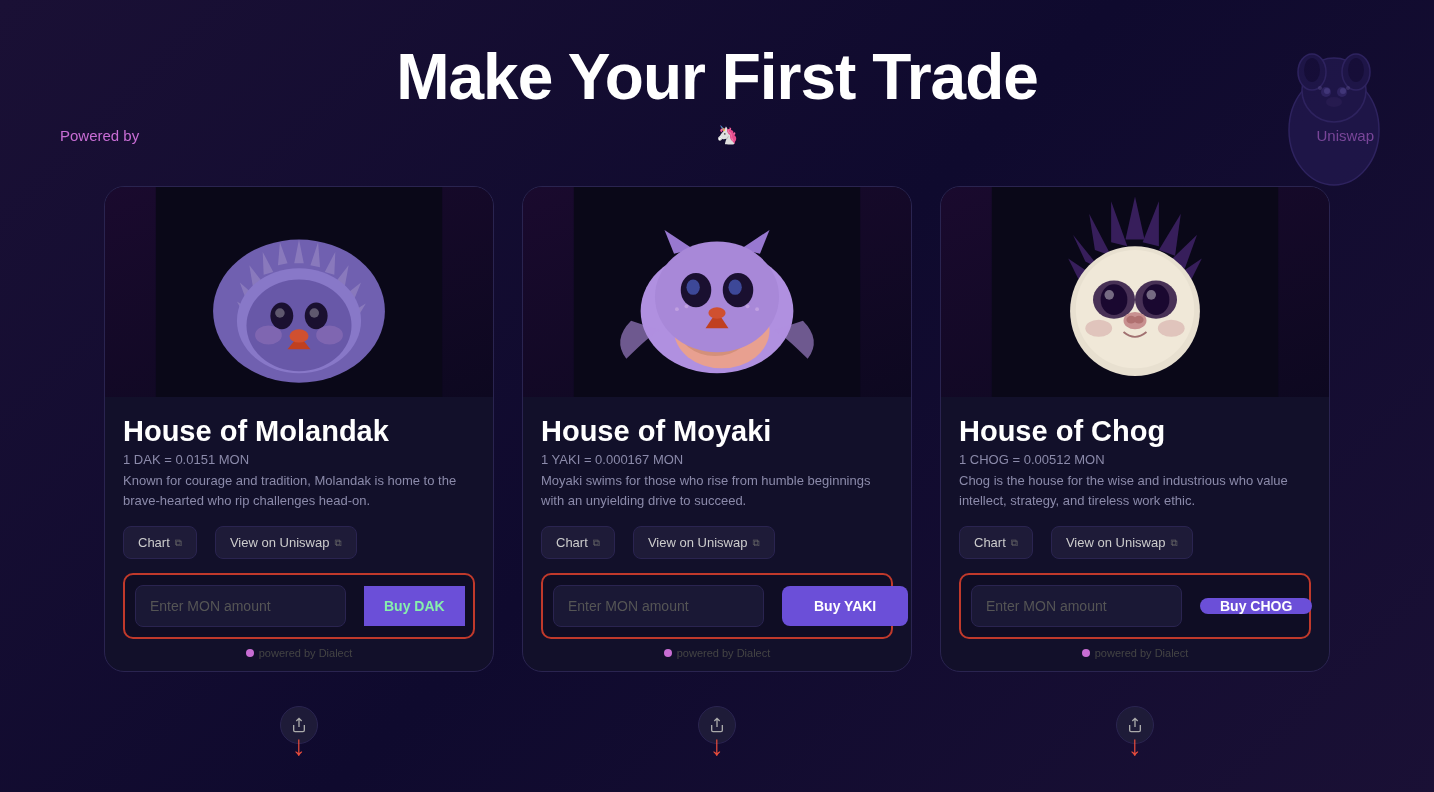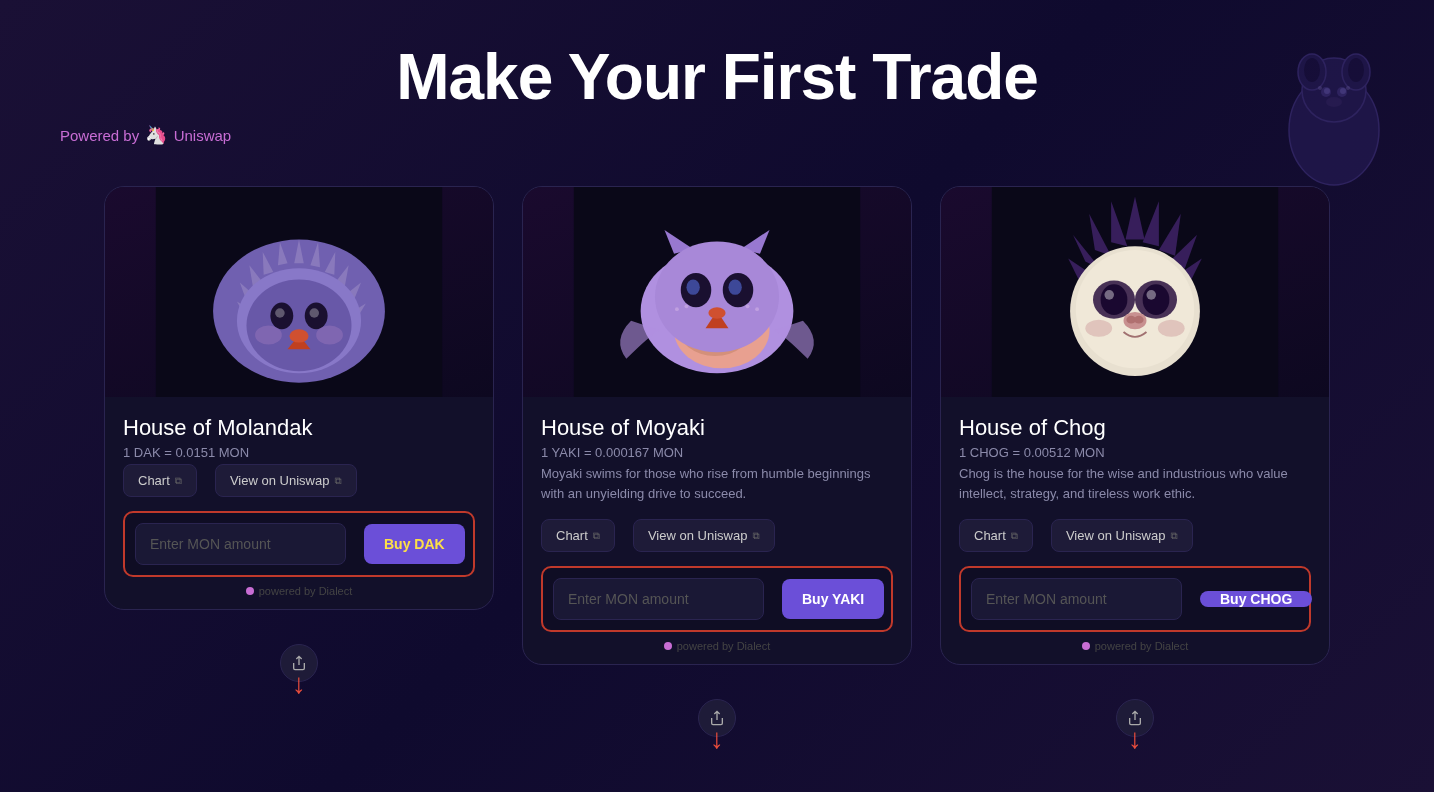--- a/index.html
+++ b/index.html
@@ -35,7 +35,7 @@
       margin-bottom: 40px;
       display: flex;
       align-items: center;
-      justify-content: flex-start;
+      justify-content: space-between;
       gap: 6px;
       font-size: 15px;
       color: #c86dd4;

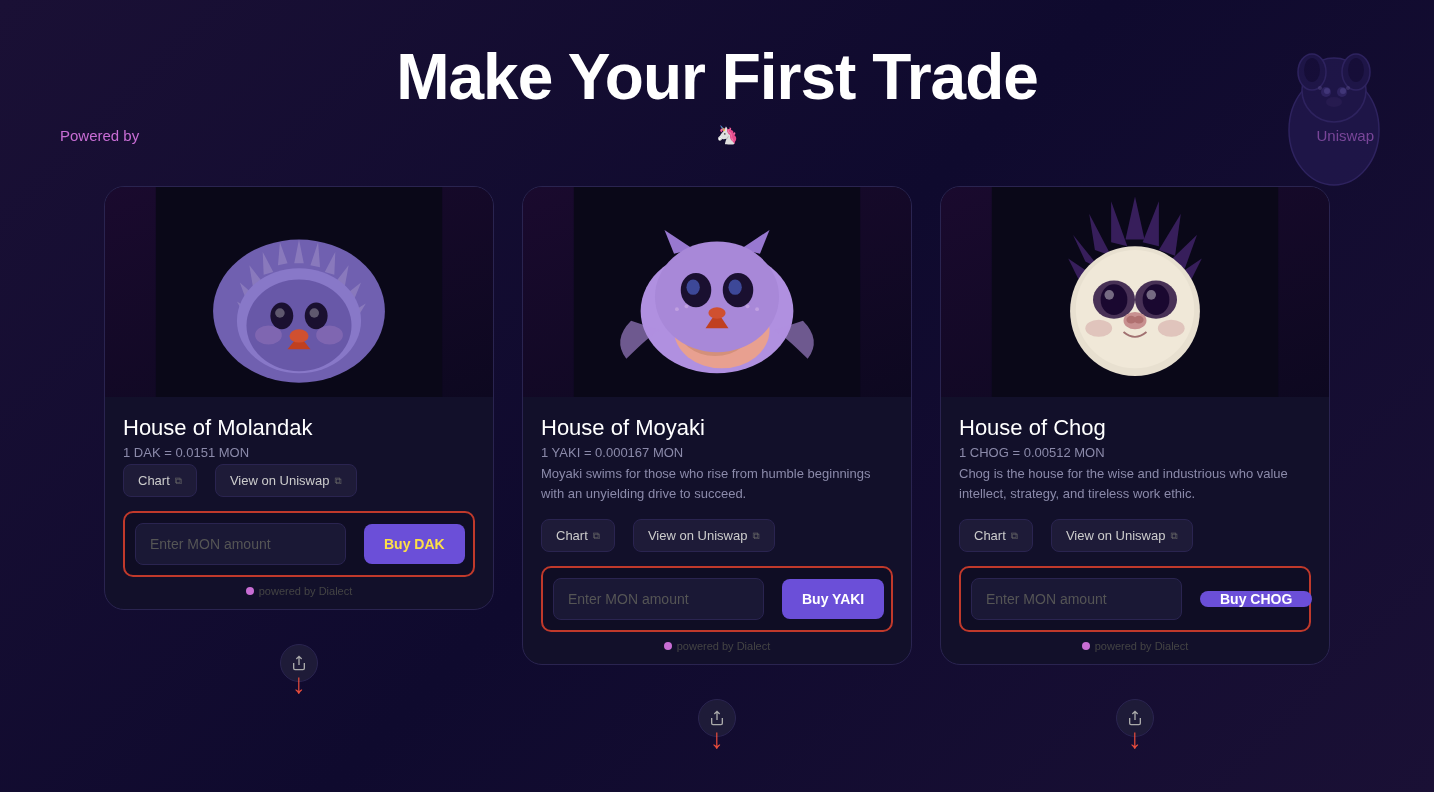--- a/index.html
+++ b/index.html
@@ -93,8 +93,8 @@
     }
 
     .card-title {
-      font-size: 22px;
-      font-weight: 400;
+      font-size: 29px;
+      font-weight: 700;
       color: #fff;
       margin-bottom: 4px;
     }

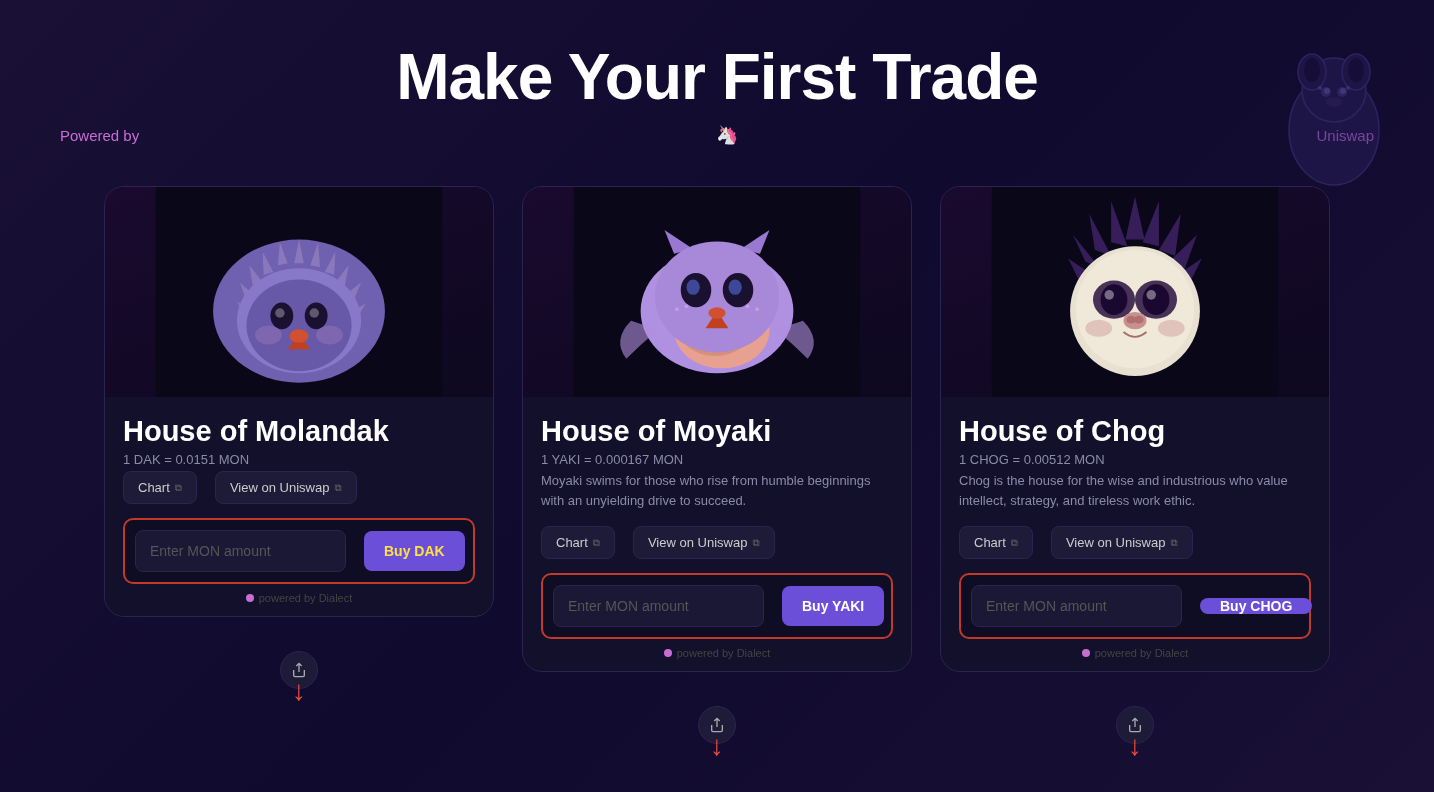--- a/index.html
+++ b/index.html
@@ -336,6 +336,7 @@
         <div class="card-body">
           <div class="card-title">House of Molandak</div>
           <div class="card-rate">1 DAK = 0.0151 MON</div>
+          <div class="card-desc">Known for courage and tradition, Molandak is home to the brave-hearted who rip challenges head-on.</div>
           <div class="card-actions">
             <button class="action-btn">
               <span>Chart</span>

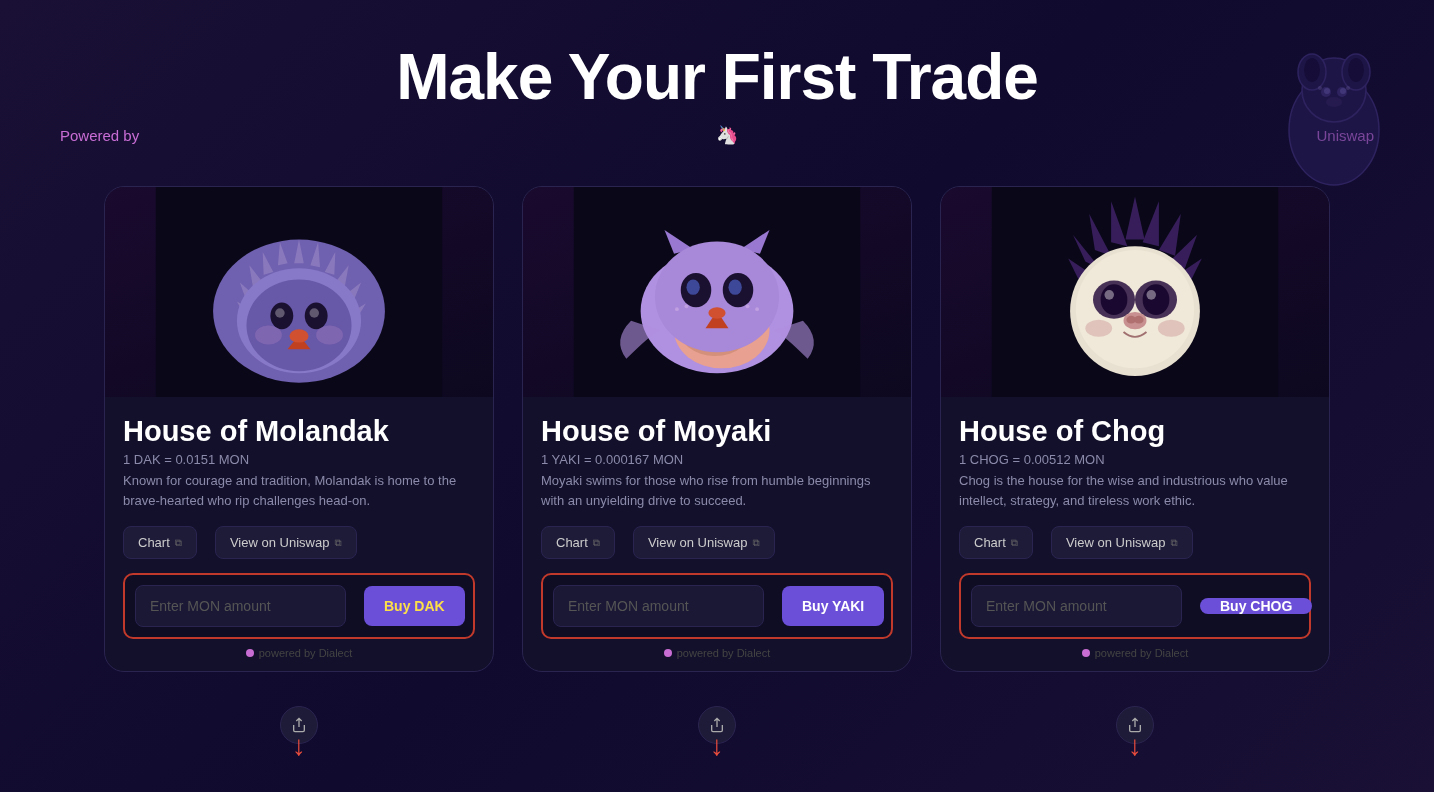--- a/index.html
+++ b/index.html
@@ -167,9 +167,9 @@
 
     .buy-btn-dak {
       background: #6b4fd8;
-      color: #fde047;
+      color: #86efac;
       border: none;
-      border-radius: 8px;
+      border-radius: 0;
       padding: 12px 20px;
       font-size: 14px;
       font-weight: 600;

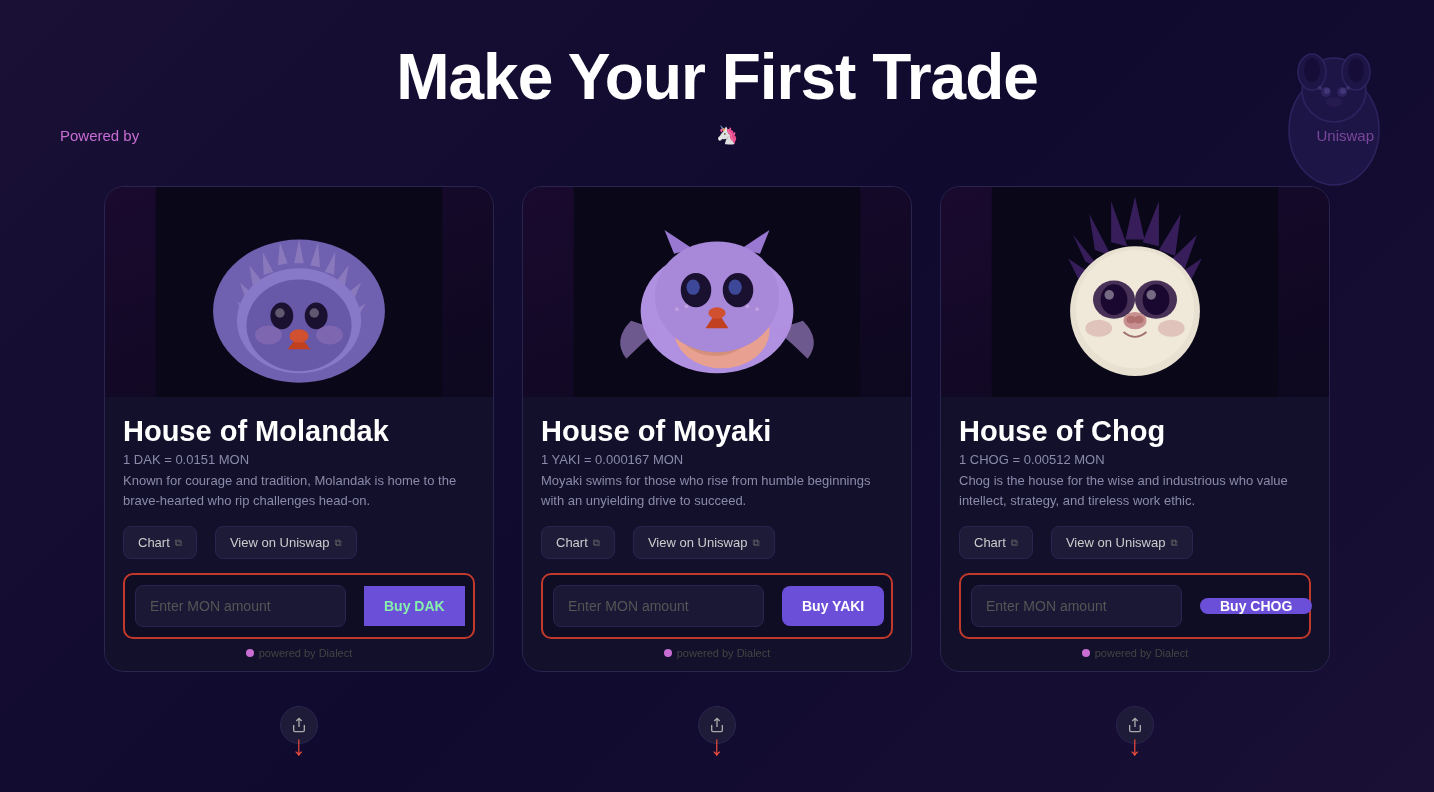--- a/index.html
+++ b/index.html
@@ -182,7 +182,7 @@
       color: #fff;
       border: none;
       border-radius: 8px;
-      padding: 12px 20px;
+      padding: 12px 32px;
       font-size: 14px;
       font-weight: 600;
       cursor: pointer;

